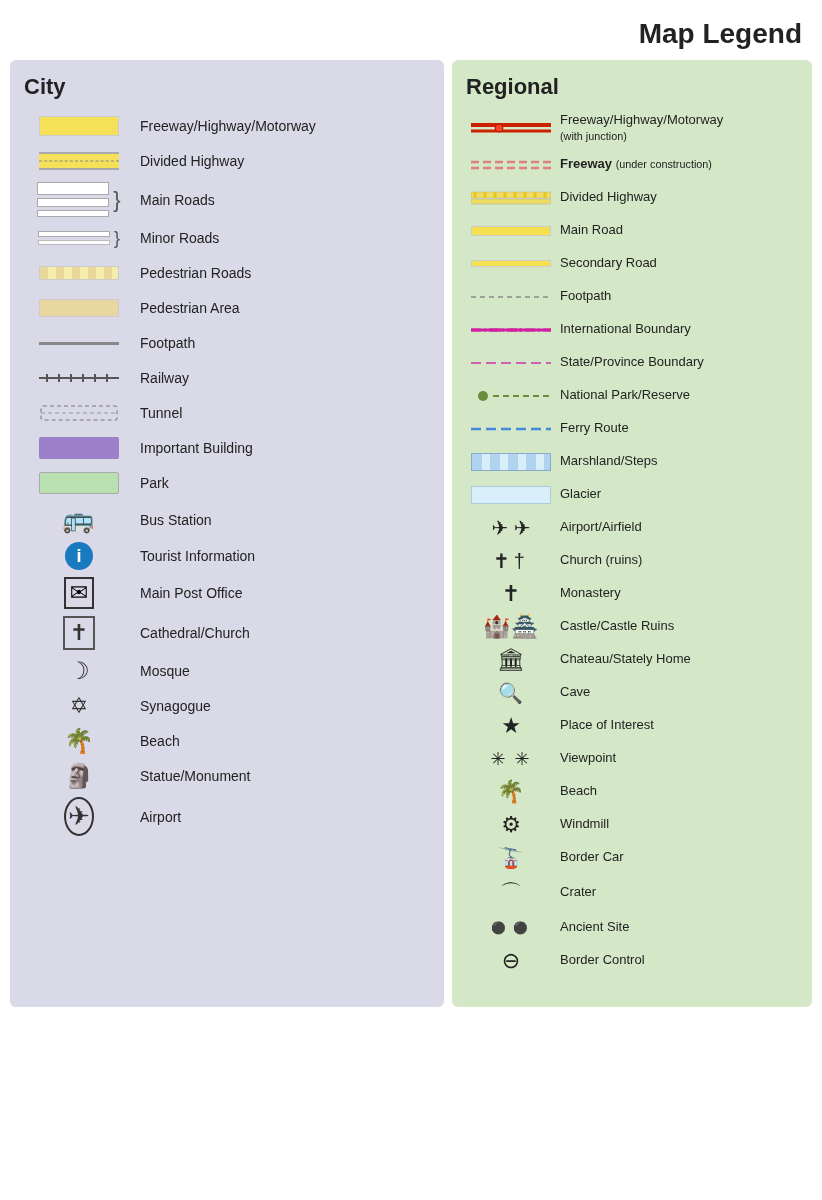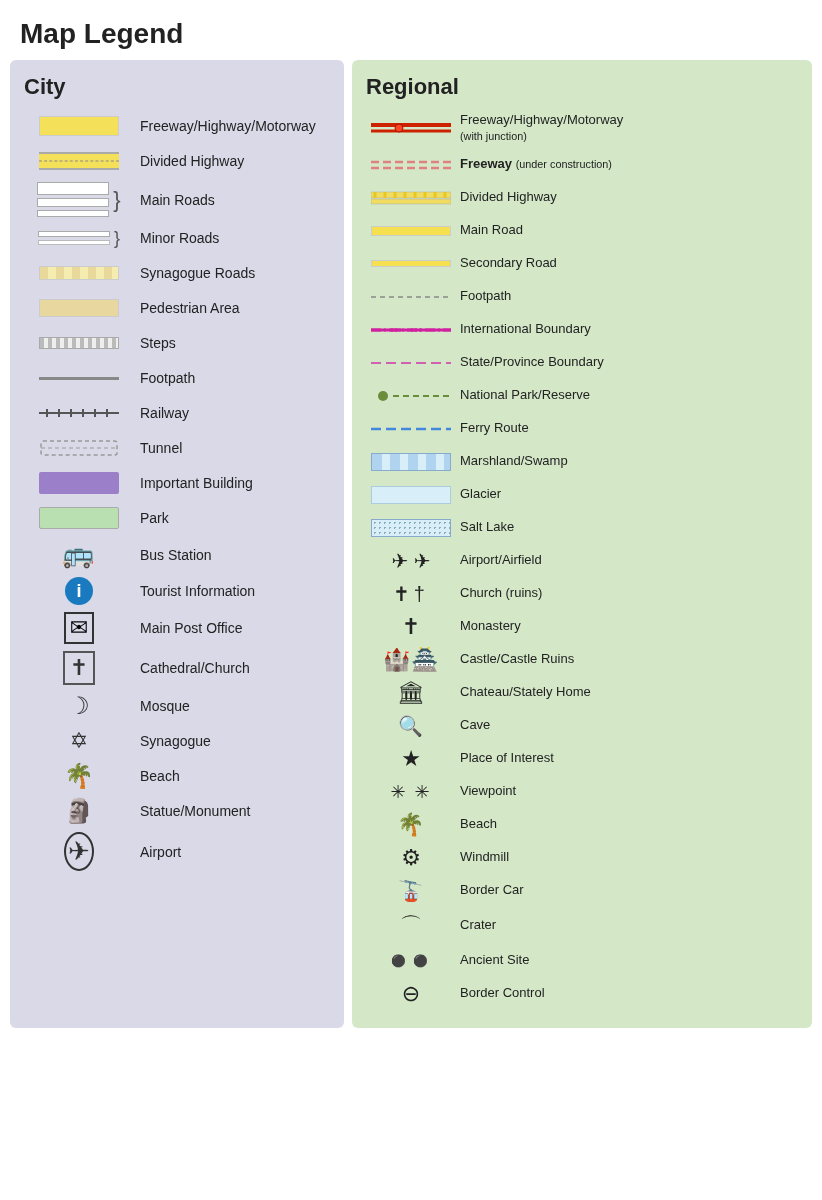--- a/index.html
+++ b/index.html
@@ -10,7 +10,7 @@
       min-height: 1200px;
     }
     .page-title {
-      text-align: left;
+      text-align: right;
       padding: 18px 20px 10px;
       font-size: 28px;
       font-weight: bold;

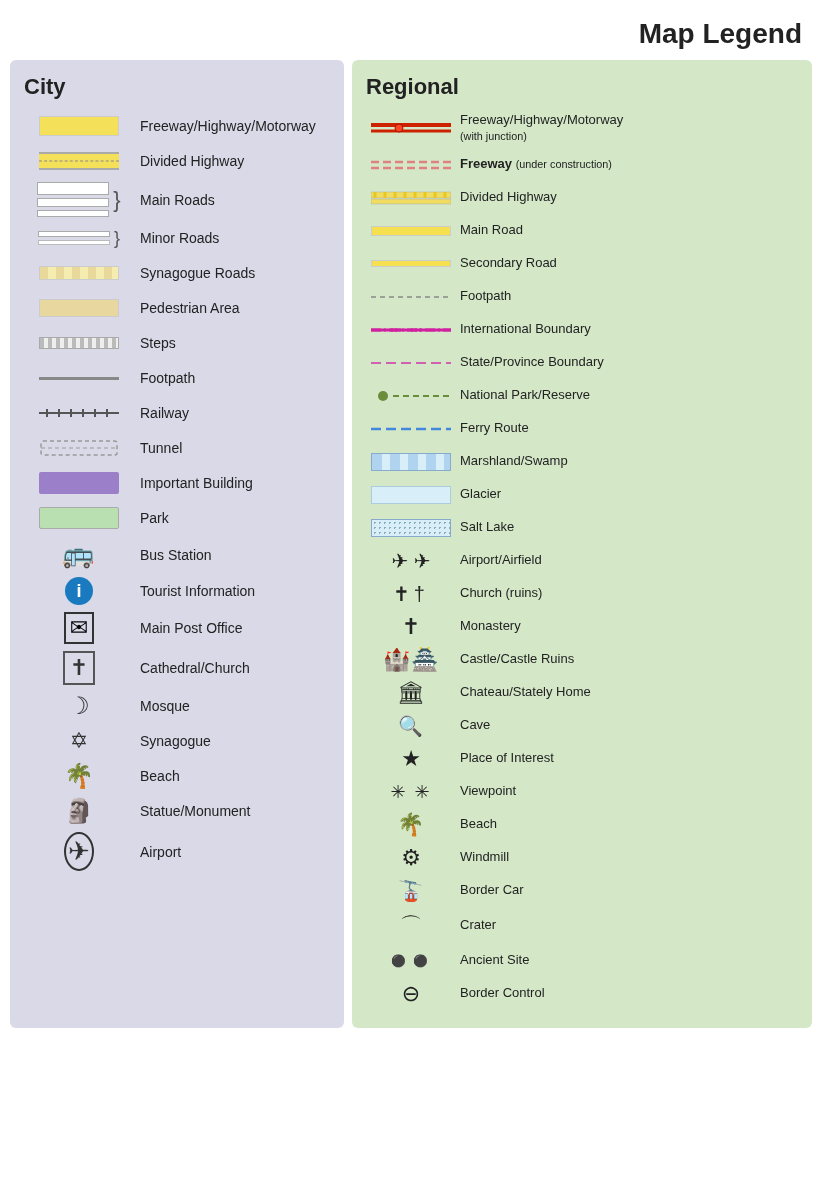--- a/index.html
+++ b/index.html
@@ -25,7 +25,7 @@
       background: #d9d9e8;
       border-radius: 6px;
       padding: 14px 10px 14px 14px;
-      width: 334px;
+      width: 434px;
       flex-shrink: 0;
     }
     .regional-col {

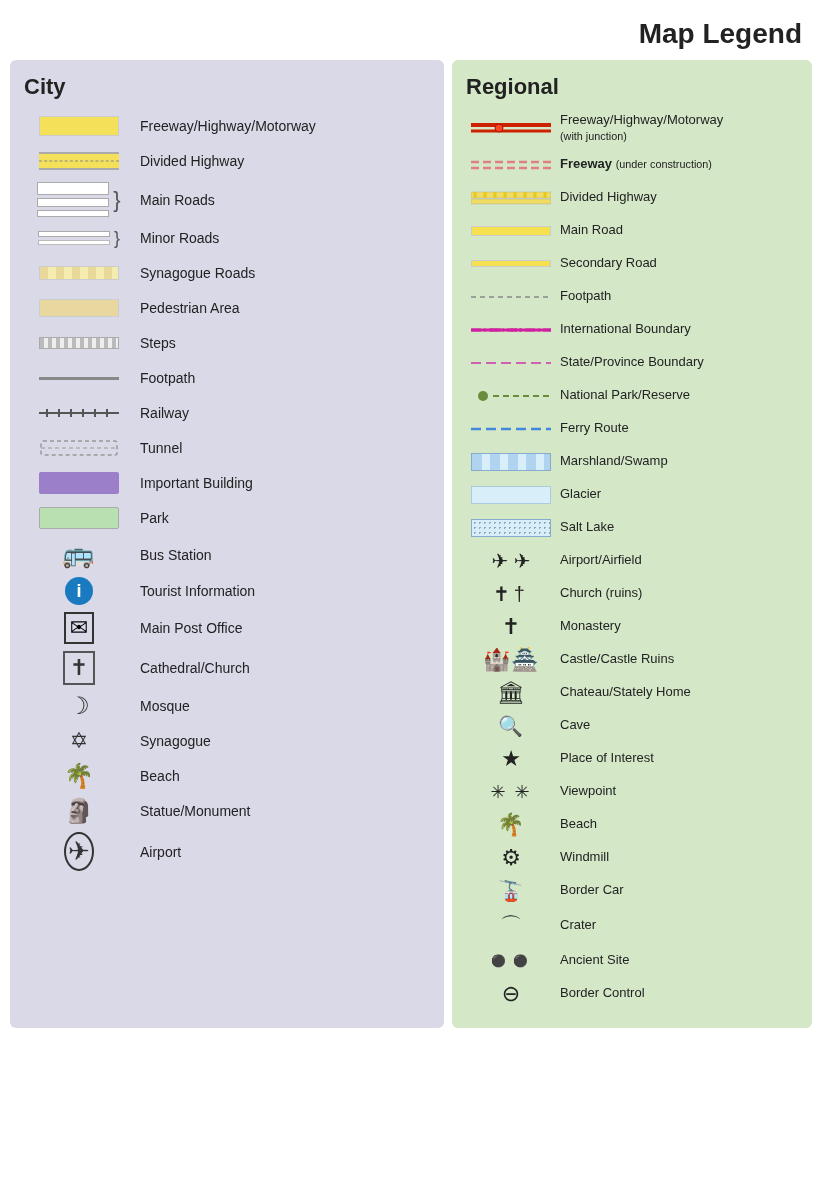--- a/index.html
+++ b/index.html
@@ -31,7 +31,7 @@
     .regional-col {
       background: #d4e8c8;
       border-radius: 6px;
-      padding: 14px 10px 14px 14px;
+      padding: 14px 10px 26px 14px;
       flex: 1;
     }
     .section-title {

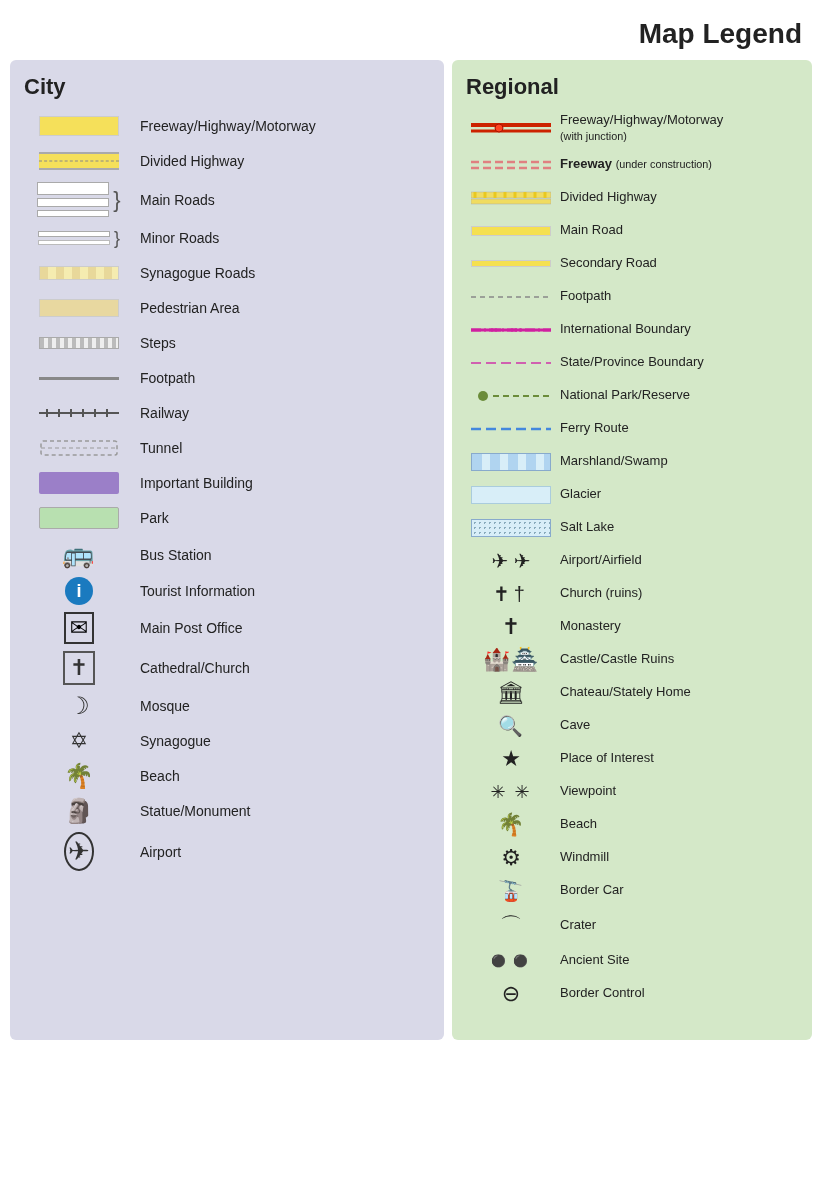--- a/index.html
+++ b/index.html
@@ -186,7 +186,7 @@
       <div class="city-symbol">
         <div class="road-pedestrian"></div>
       </div>
-      <div class="city-label">Synagogue Roads</div>
+      <div class="city-label">Pedestrian Roads</div>
     </div>
 
     <div class="city-legend-item">

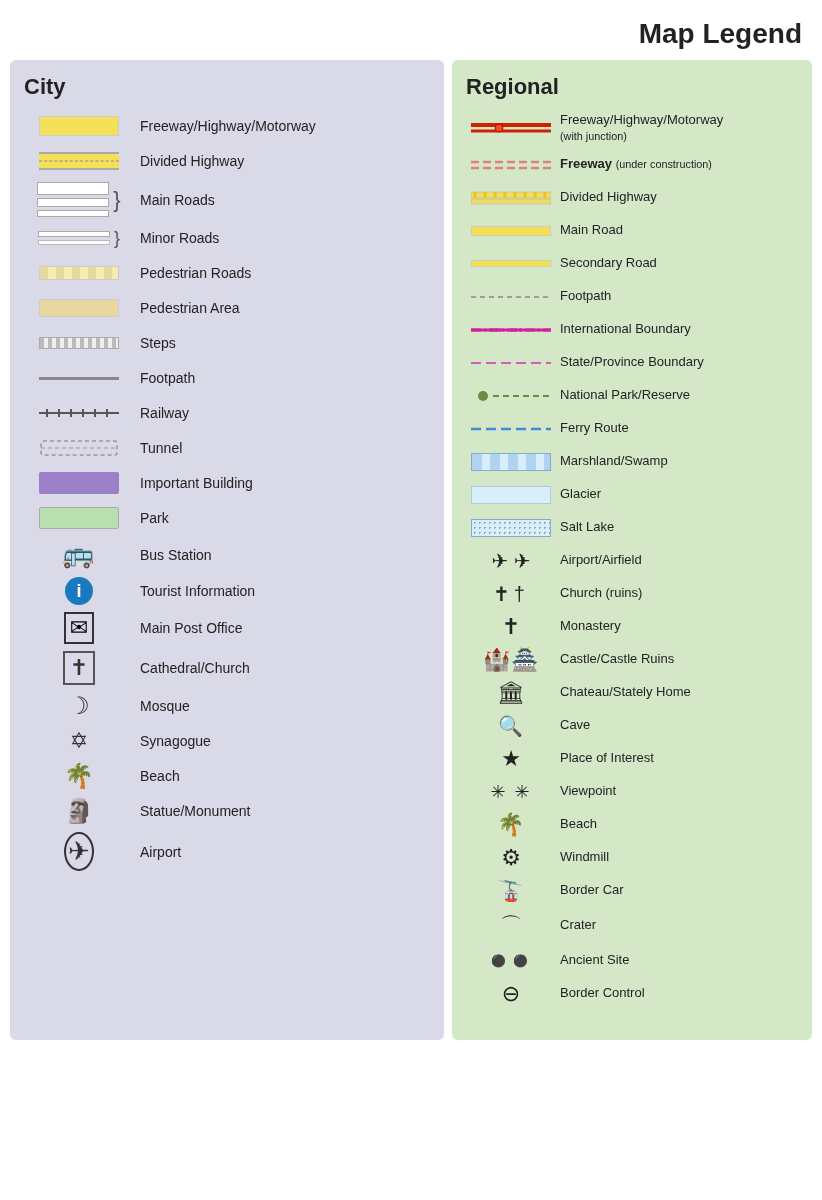--- a/index.html
+++ b/index.html
@@ -196,12 +196,6 @@
       <div class="city-label">Pedestrian Area</div>
     </div>
 
-    <div class="city-legend-item">
-      <div class="city-symbol">
-        <div class="steps-symbol"></div>
-      </div>
-      <div class="city-label">Steps</div>
-    </div>
 
     <div class="city-legend-item">
       <div class="city-symbol">

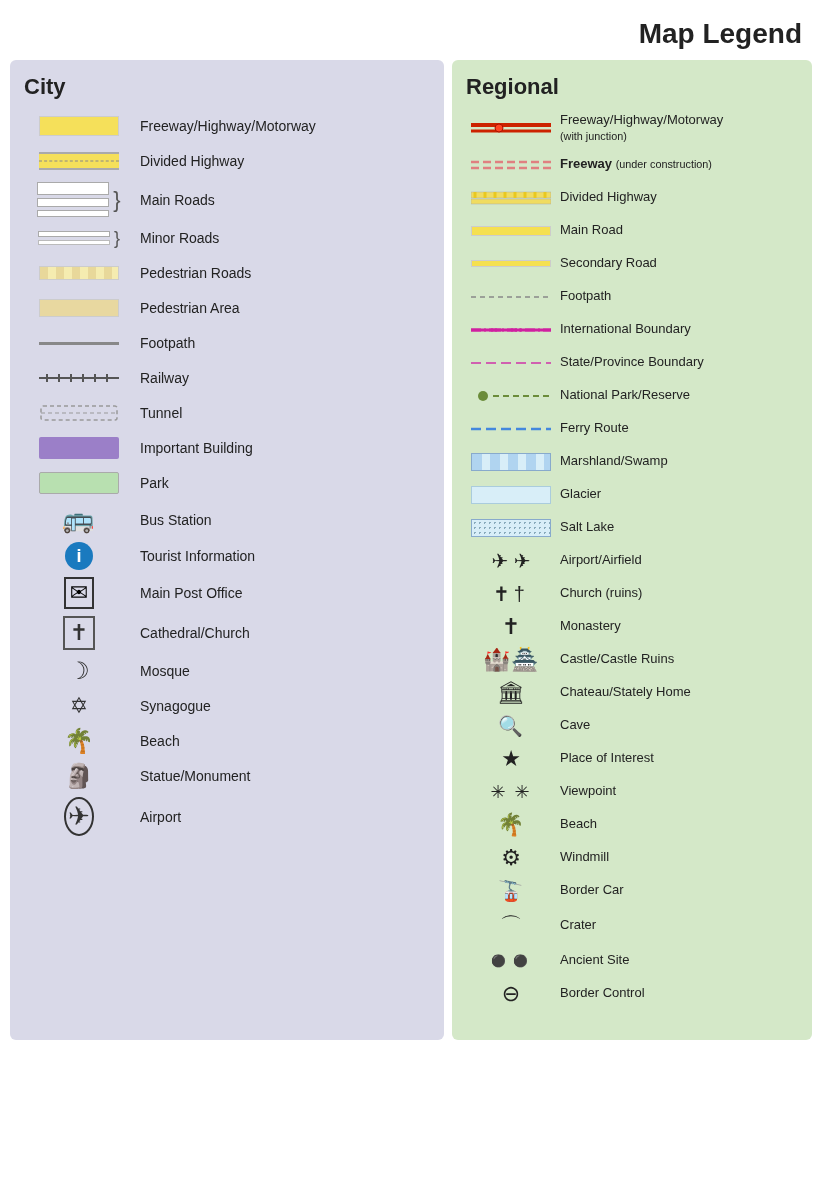--- a/index.html
+++ b/index.html
@@ -428,7 +428,7 @@
       <div class="regional-symbol">
         <div style="width:80px;height:18px;background:repeating-linear-gradient(90deg,#b0d4f0 0px,#b0d4f0 10px,#d8eef8 10px,#d8eef8 18px);border:1px solid #88aacc;"></div>
       </div>
-      <div class="regional-label">Marshland/Swamp</div>
+      <div class="regional-label">Marshland/Steps</div>
     </div>
 
     <div class="regional-legend-item">

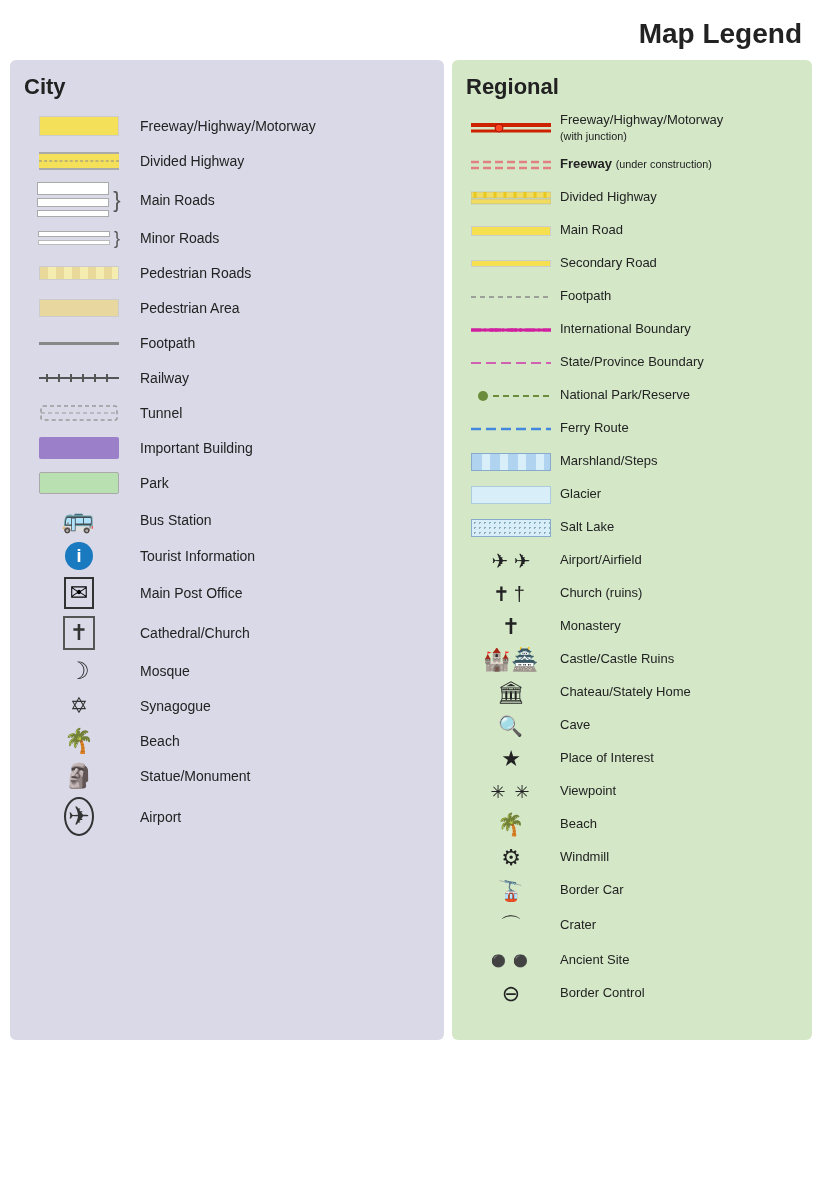--- a/index.html
+++ b/index.html
@@ -438,12 +438,6 @@
       <div class="regional-label">Glacier</div>
     </div>
 
-    <div class="regional-legend-item">
-      <div class="regional-symbol">
-        <div style="width:80px;height:18px;background:#d8eef8;background-image:radial-gradient(circle,#88aabb 1px,transparent 1px);background-size:5px 5px;border:1.5px solid #88aacc;"></div>
-      </div>
-      <div class="regional-label">Salt Lake</div>
-    </div>
 
     <div class="regional-legend-item" style="margin-top:4px;">
       <div class="regional-symbol">

